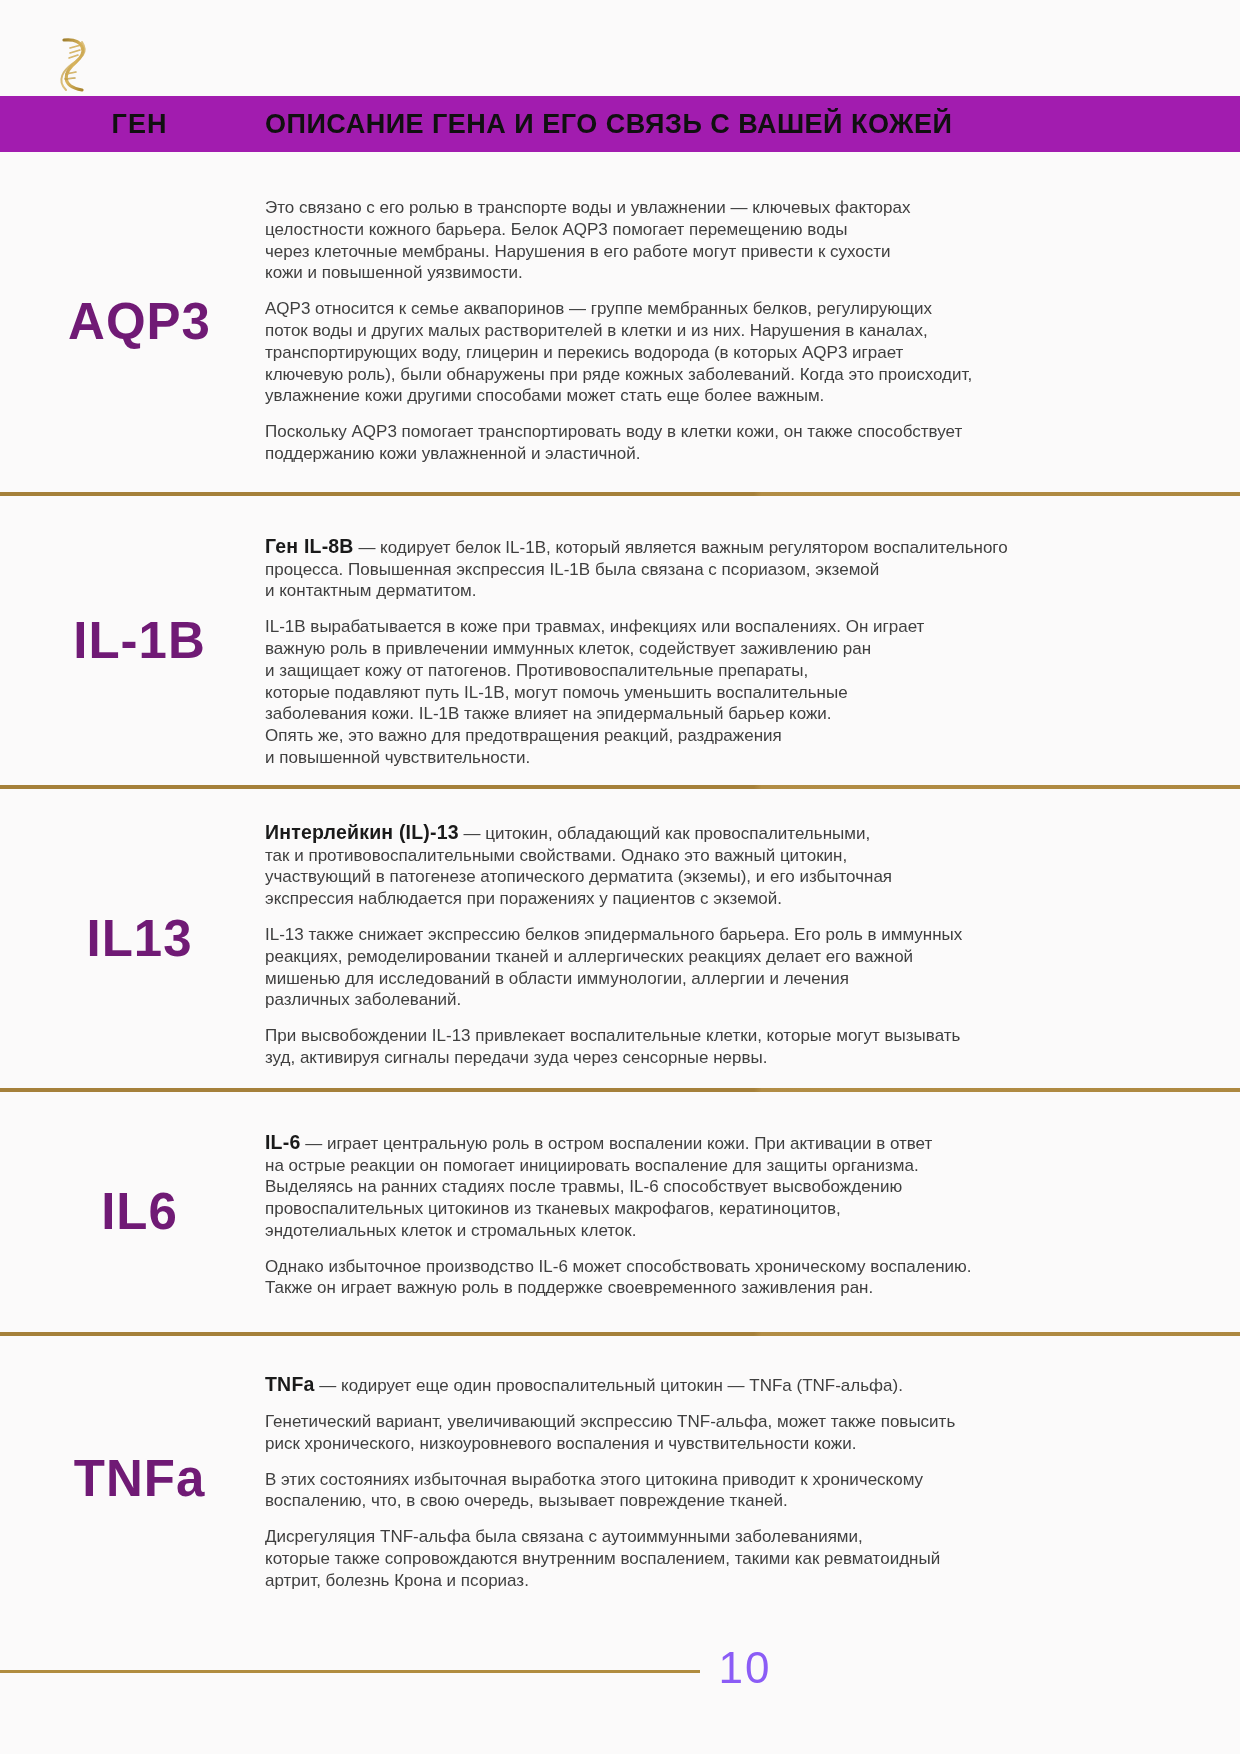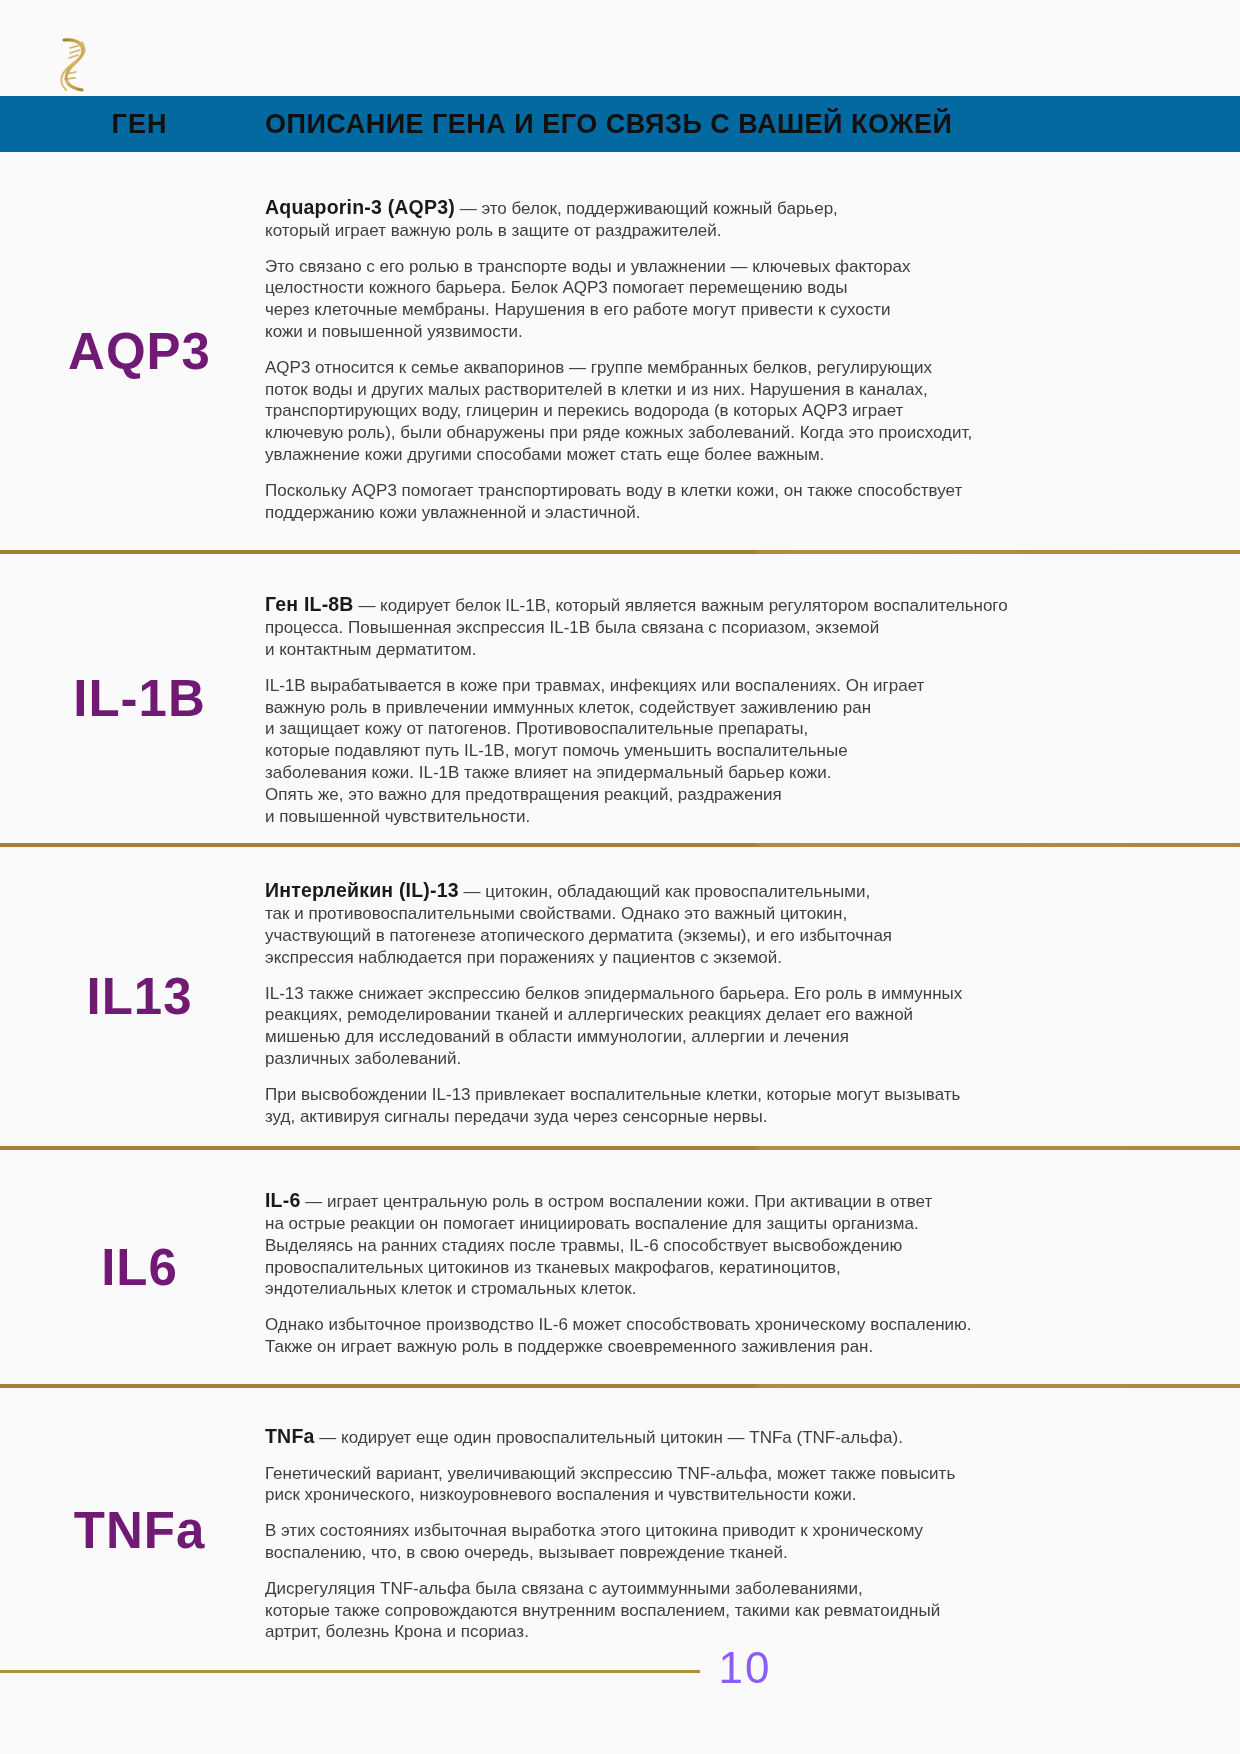--- a/index.html
+++ b/index.html
@@ -19,7 +19,7 @@
   }
   .header-band{
     position:absolute;left:0;top:96px;width:1240px;height:56px;
-    background:#0369a1;
+    background:#a21caf;
     display:flex;align-items:center;
   }
   .header-gene{

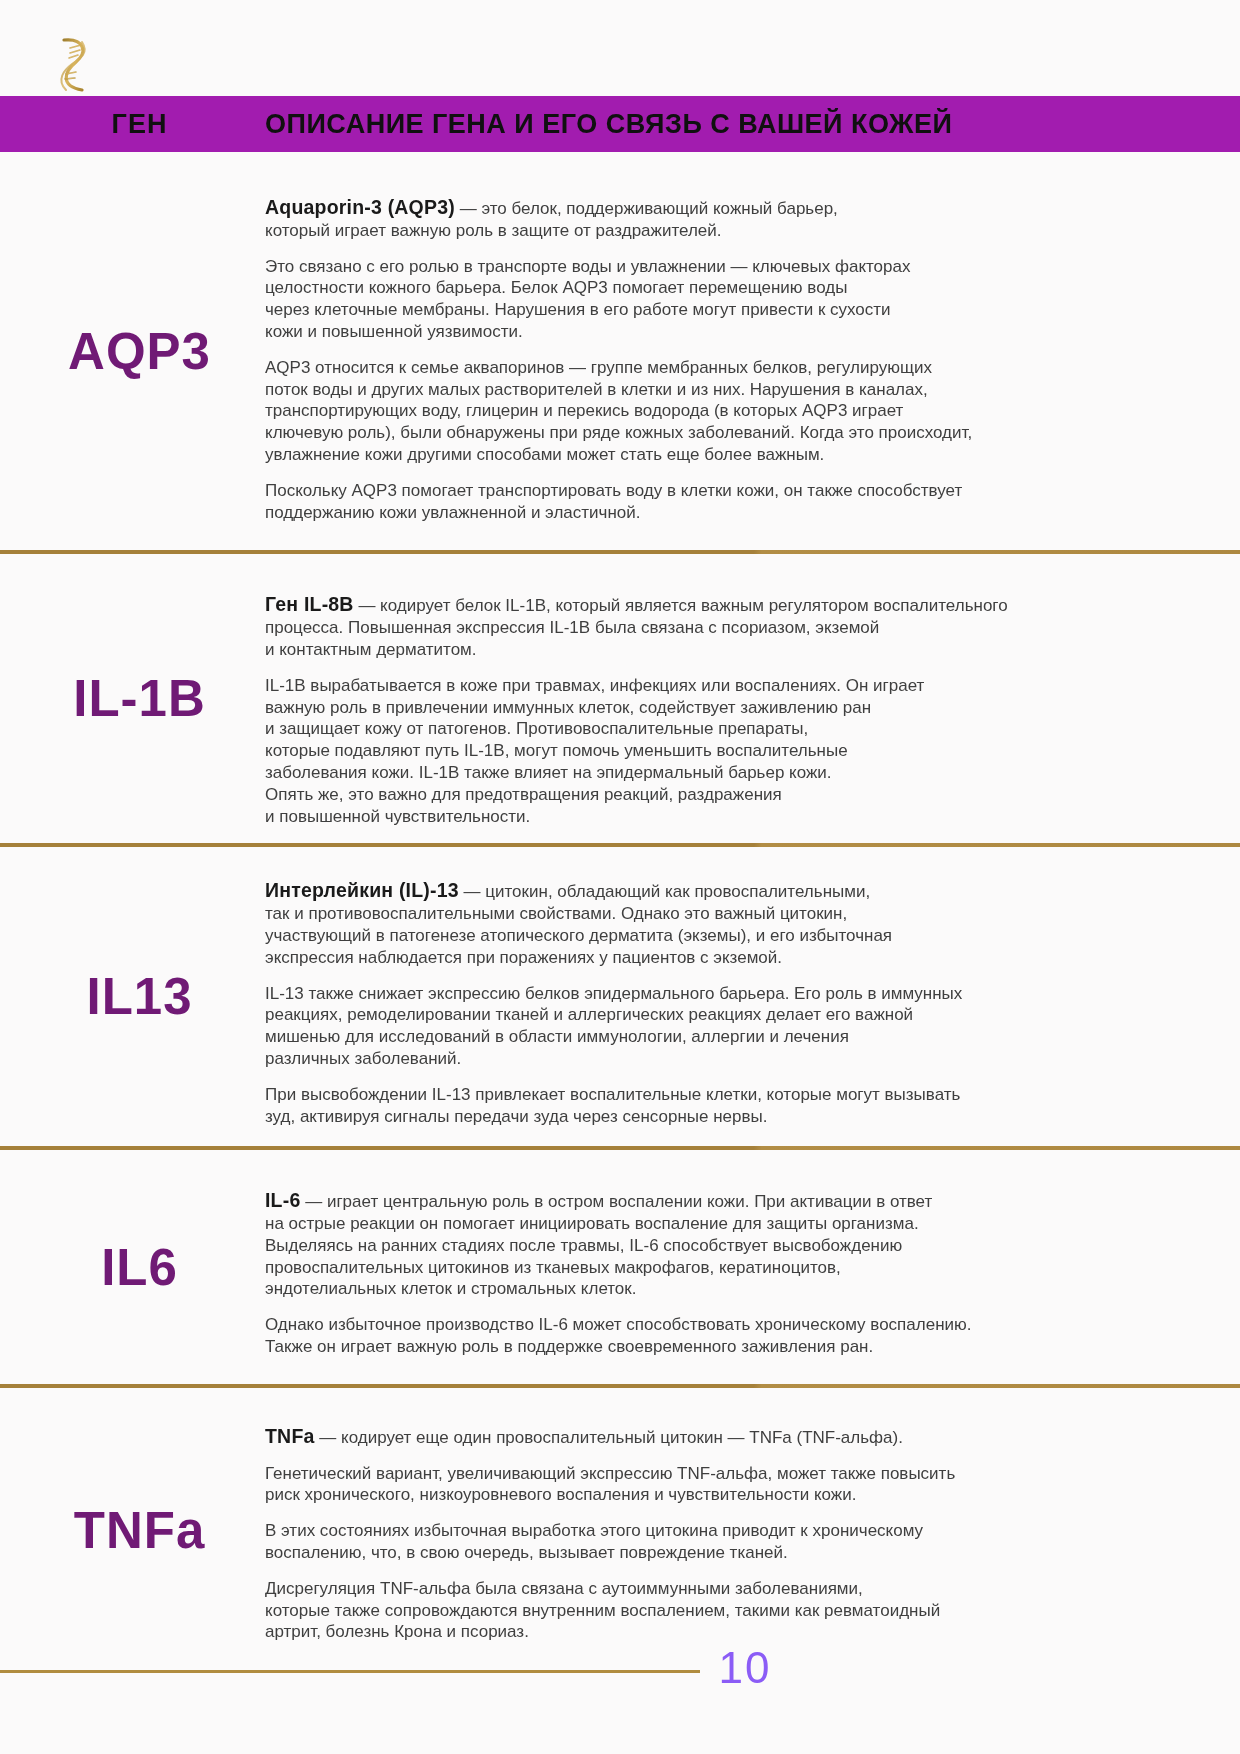--- a/index.html
+++ b/index.html
@@ -113,8 +113,6 @@
         <div class="gene-label">AQP3</div>
       </div>
       <div class="desc-cell">
-        <p><span class="para-lead">Aquaporin-3 (AQP3)</span><span class="para-text"> — это белок, поддерживающий кожный барьер,
-который играет важную роль в защите от раздражителей.</span></p>
         <p><span class="para-text">Это связано с его ролью в транспорте воды и увлажнении — ключевых факторах
 целостности кожного барьера. Белок AQP3 помогает перемещению воды
 через клеточные мембраны. Нарушения в его работе могут привести к сухости

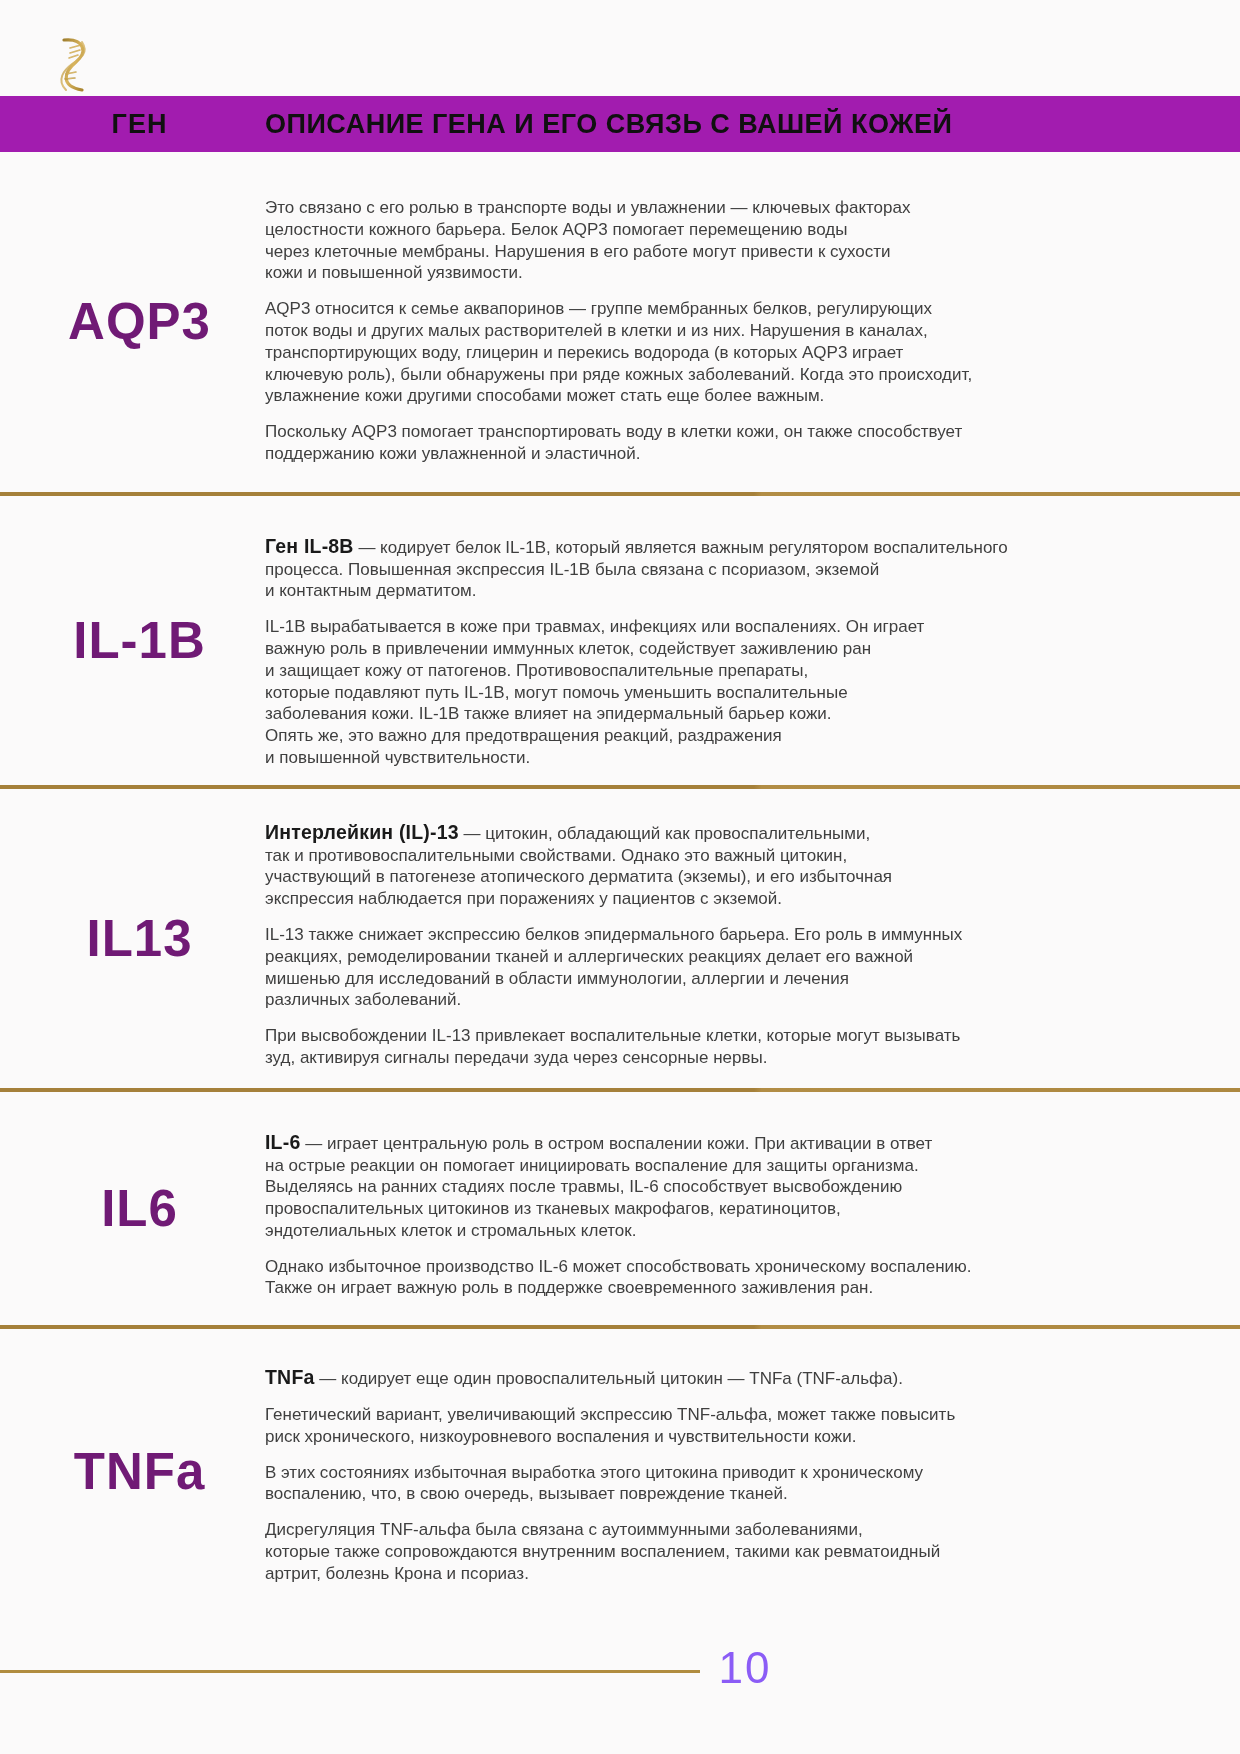--- a/index.html
+++ b/index.html
@@ -57,7 +57,7 @@
   .sec-aqp3 .desc-cell{padding-top:45px;padding-bottom:27px;}
   .sec-il1b .desc-cell{padding-top:40px;padding-bottom:16px;}
   .sec-il13 .desc-cell{padding-top:33px;padding-bottom:19px;}
-  .sec-il6  .desc-cell{padding-top:40px;padding-bottom:26px;}
+  .sec-il6  .desc-cell{padding-top:40px;padding-bottom:33px;}
   .sec-tnfa .desc-cell{padding-top:38px;padding-bottom:30px;}
   .divider{
     width:1240px;height:4px;border:none;margin:0;

